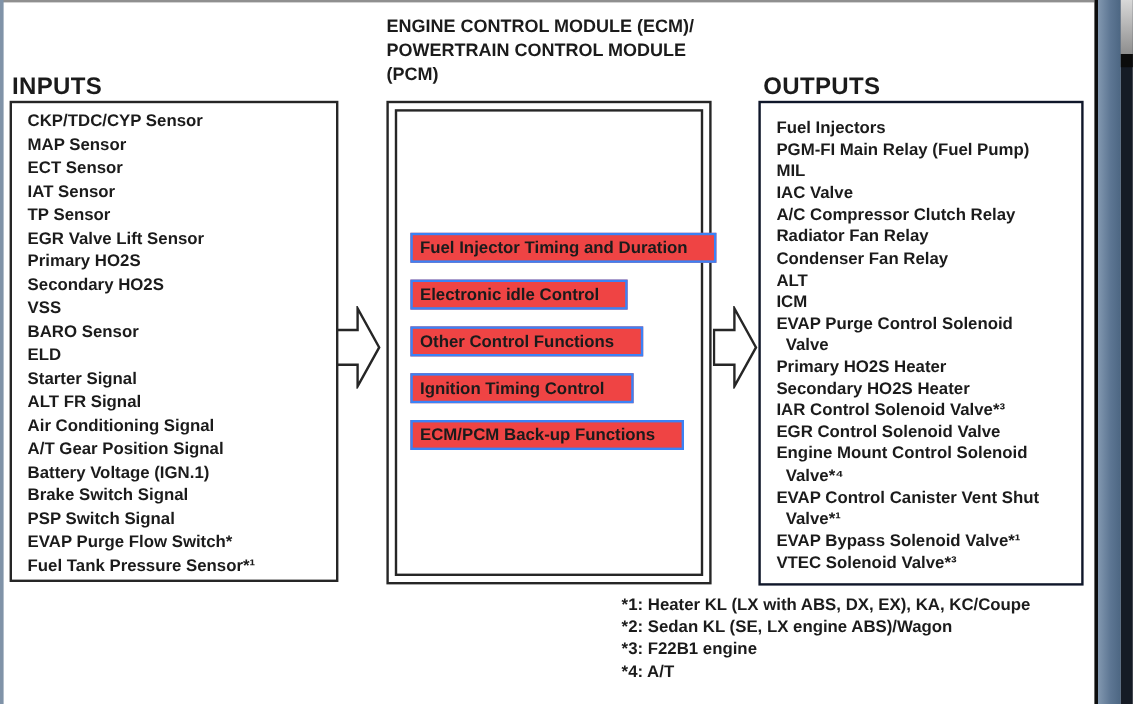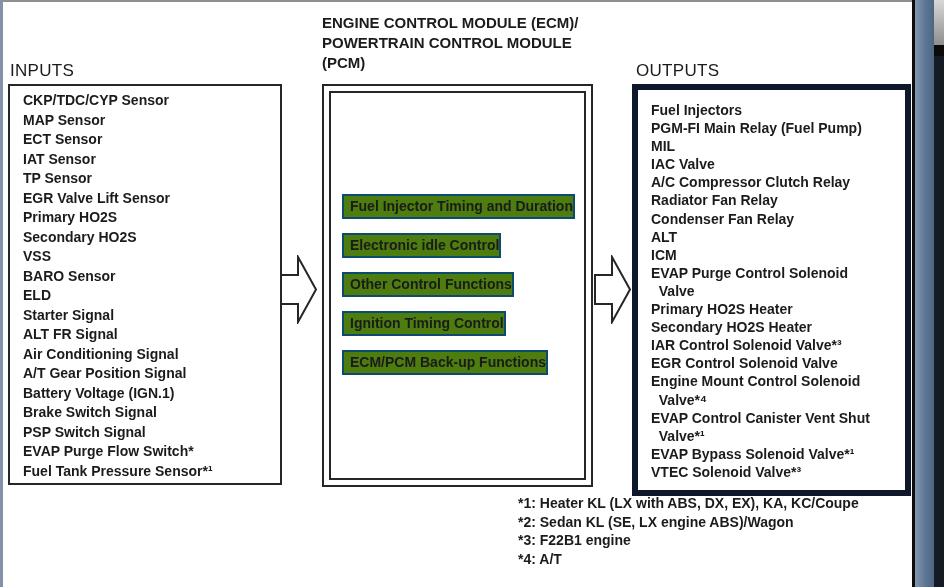--- a/index.html
+++ b/index.html
@@ -23,7 +23,7 @@
   .edge-black2{ position:absolute; left:0; right:0; top:45px; height:11px; background:#0b0b0b; }
 
   
-  .heading { position:absolute; font-size:17px; font-weight:normal; letter-spacing:0.3px; }
+  .heading { position:absolute; font-size:20px; font-weight:bold; letter-spacing:0.3px; }
   .inputs-label  { left:10px;  top:61px; }
   .outputs-label { left:636px; top:61px; }
   .ecm-title {

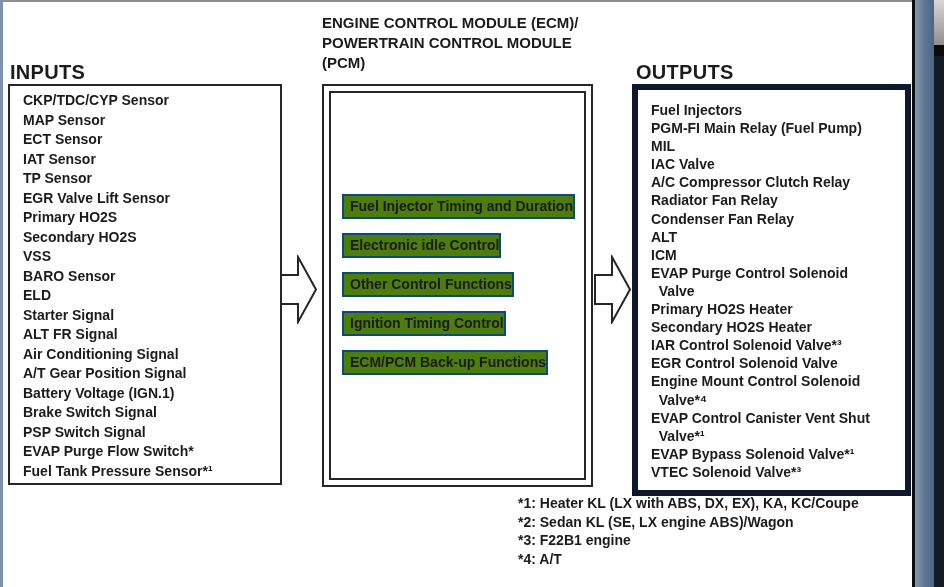--- a/index.html
+++ b/index.html
@@ -35,7 +35,7 @@
   .inputs-box  { position:absolute; left:8px;   top:84px; width:270px; height:397px; border:2px solid #262626; }
   .ecm-box     { position:absolute; left:322px; top:84px; width:267px; height:399px; border:2px solid #262626; }
   .ecm-inner   { position:absolute; inset:5px;  border:2px solid #262626; padding-top:101px; box-sizing:border-box; height:auto; }
-  .outputs-box { position:absolute; left:632px; top:84px; width:267px; height:400px; border:6px solid #0f172a; }
+  .outputs-box { position:absolute; left:632px; top:84px; width:267px; height:400px; border:2px solid #0f172a; }
 
   .list { font-size:14px; font-weight:bold; white-space:pre; }
   .inputs-box  .list { padding:5px 0 0 13px;  line-height:19.5px; }

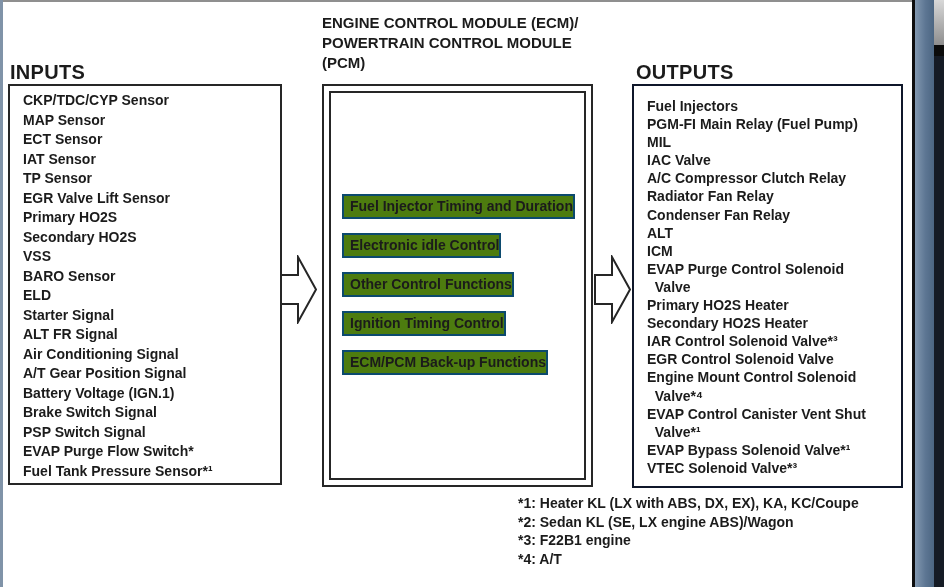--- a/index.html
+++ b/index.html
@@ -43,9 +43,9 @@
   .line { white-space:pre; }
 
   .fn-box {
-    display:table; margin:0 0 14px 11px; border:2px solid #0c4a6e;
-    padding:2px 0 3px 6px; font-size:14px; font-weight:bold; white-space:nowrap;
-    background:#4d7c0f;
+    display:table; margin:0 0 14px 11px; border:2px solid #3b82f6;
+    padding:2px 22px 3px 6px; font-size:14px; font-weight:bold; white-space:nowrap;
+    background:#ef4444;
   }
 
   

